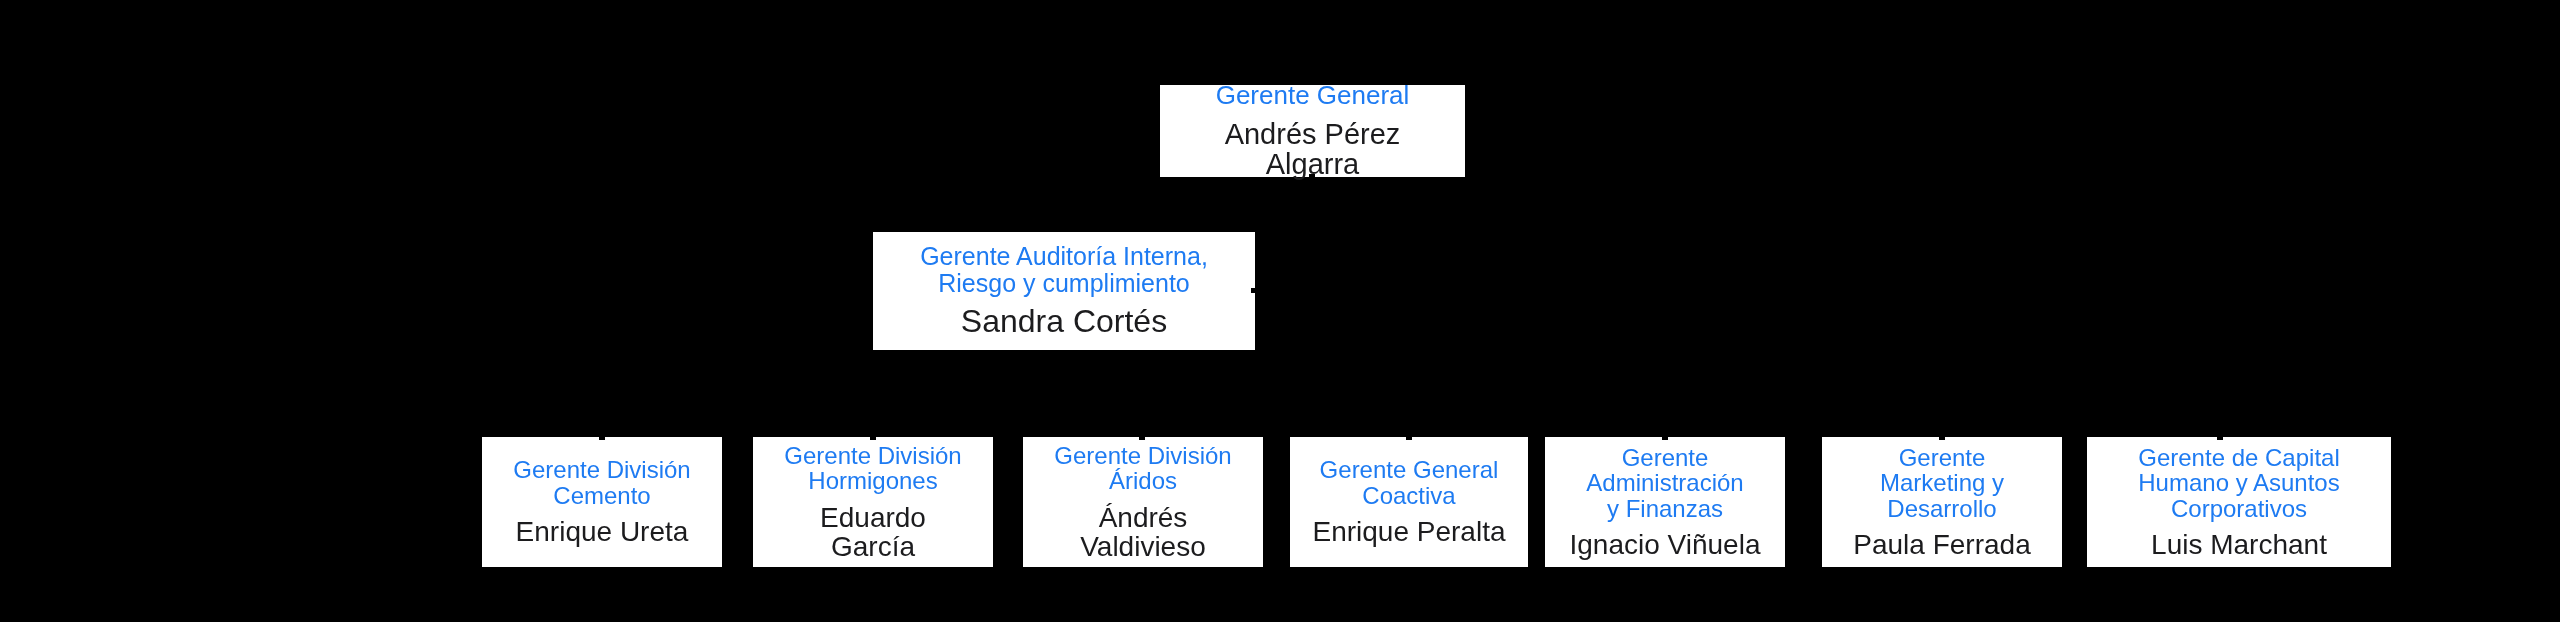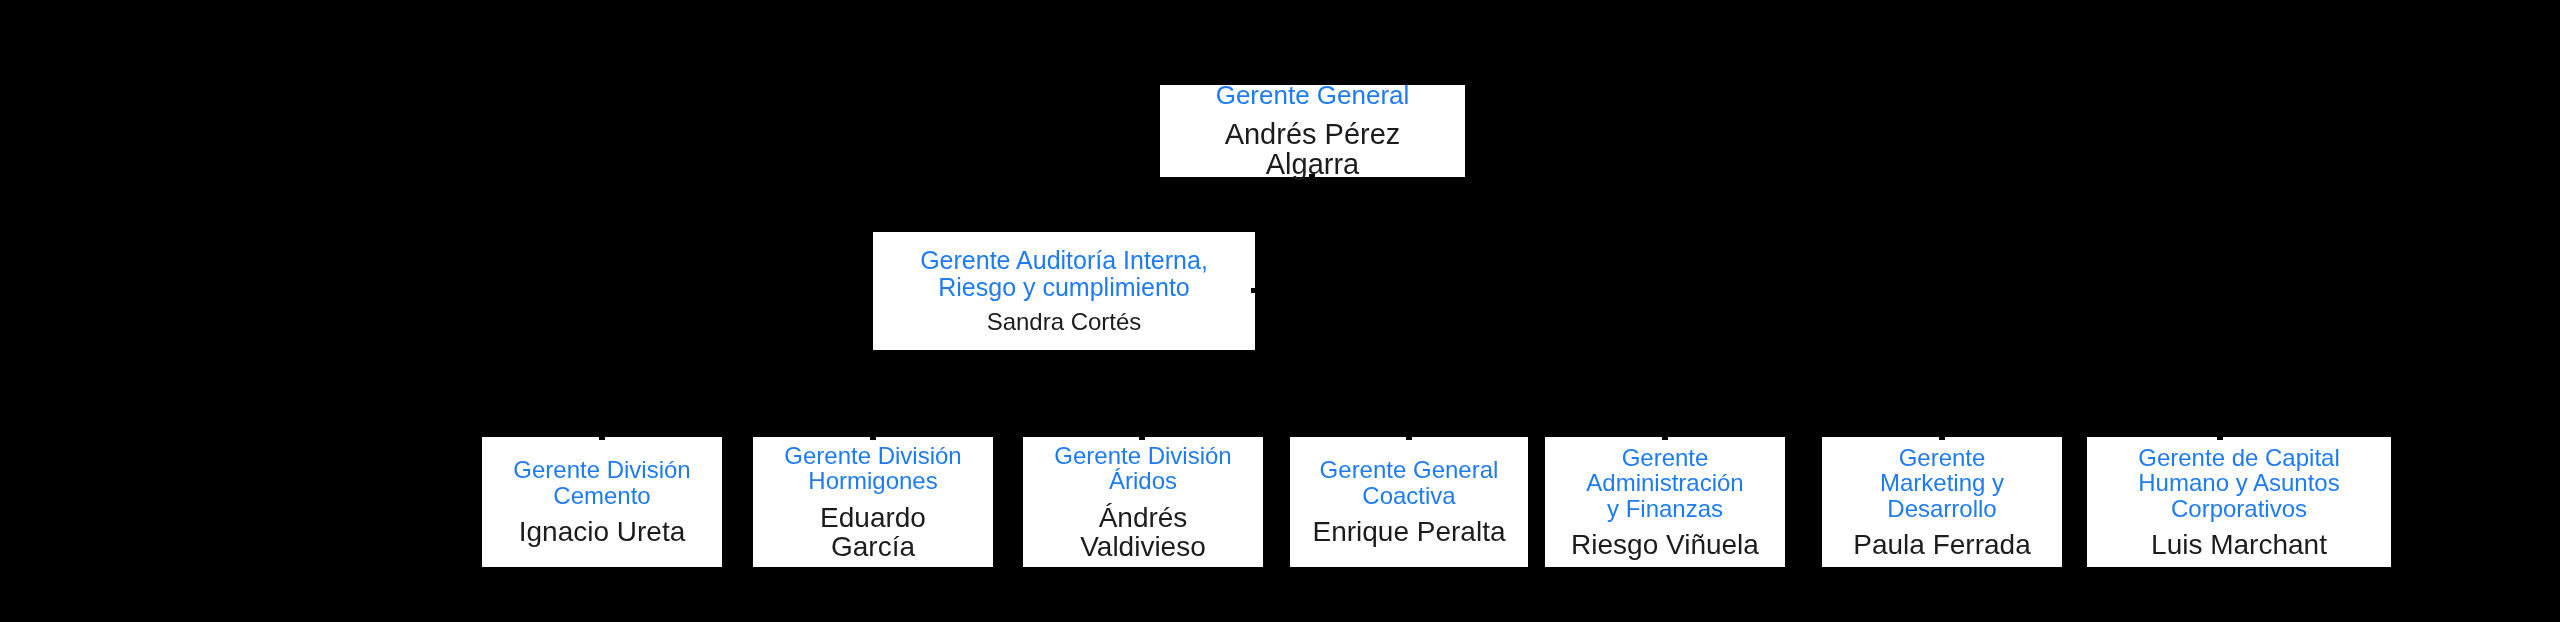--- a/index.html
+++ b/index.html
@@ -35,7 +35,7 @@
   .node.root .title{font-size:26px;}
   .node.root .name{font-size:29px;margin-top:9px;}
   .node.staff .title{font-size:25px;}
-  .node.staff .name{font-size:24px;}
+  .node.staff .name{font-size:32px;}
   
   .connector{position:absolute;background:var(--line,#000);z-index:2;}
 </style>

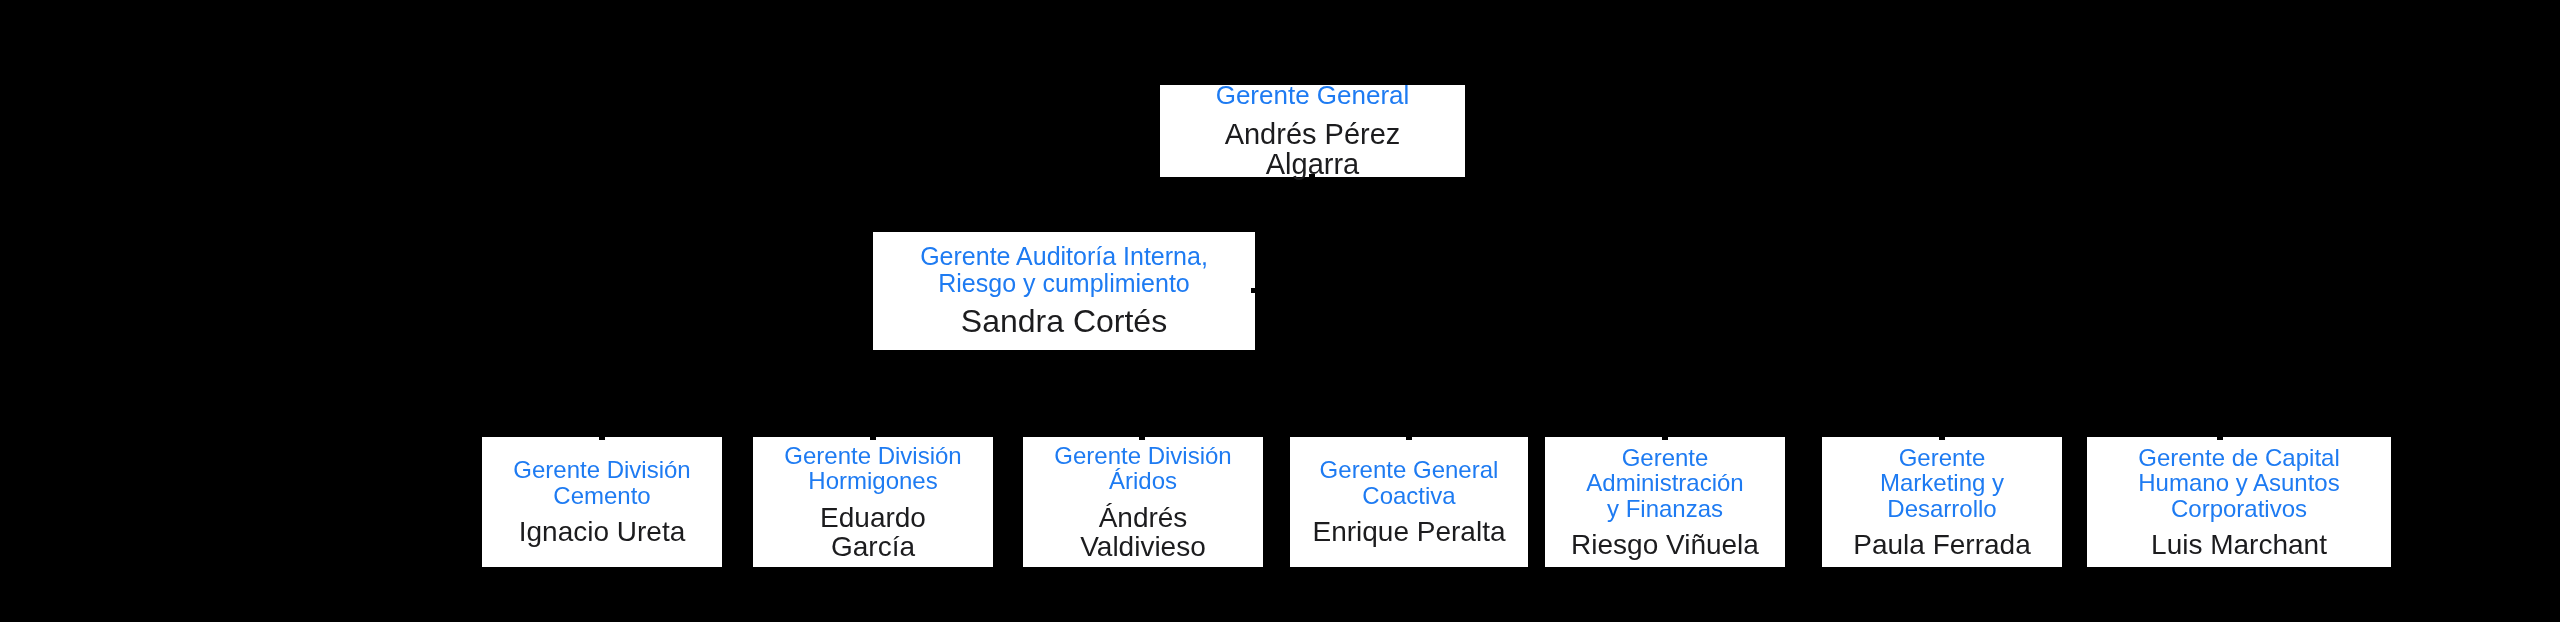--- a/index.html
+++ b/index.html
@@ -71,7 +71,7 @@
   <div class="node" style="left:482px;top:437px;width:240px;height:130px;">
     <div class="title">Gerente División
 Cemento</div>
-    <div class="name">Ignacio Ureta</div>
+    <div class="name">Enrique Ureta</div>
   </div>
 
   <div class="node" style="left:753px;top:437px;width:240px;height:130px;">

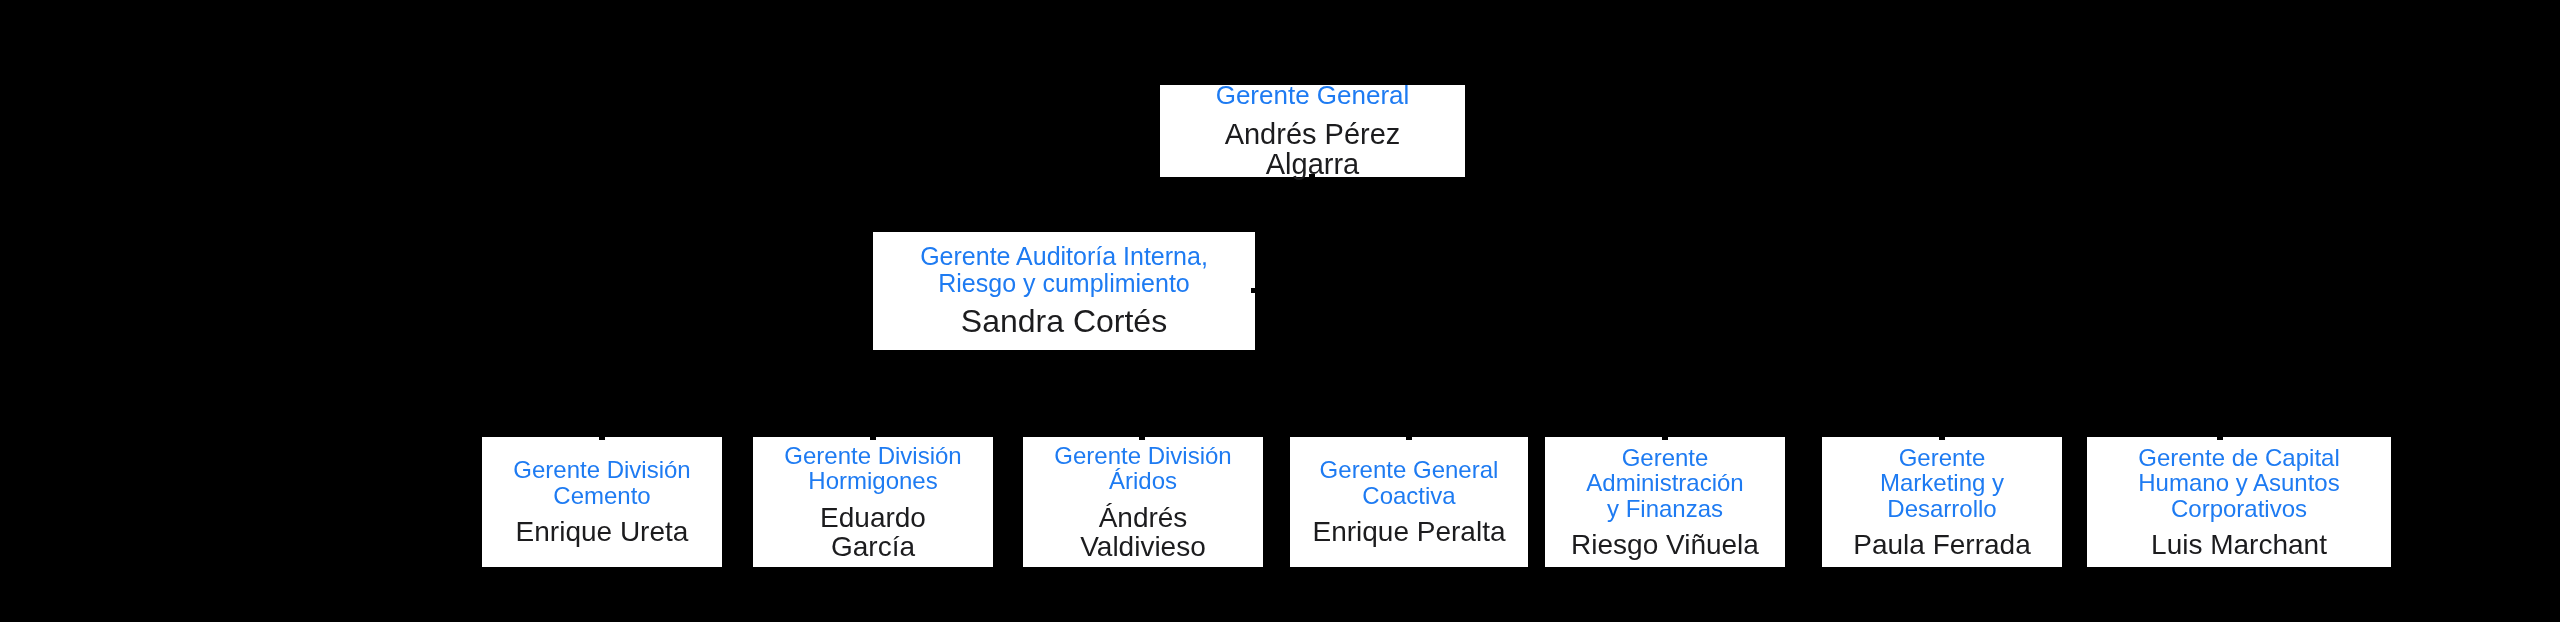--- a/index.html
+++ b/index.html
@@ -96,7 +96,7 @@
     <div class="title">Gerente
 Administración
 y Finanzas</div>
-    <div class="name">Riesgo Viñuela</div>
+    <div class="name">Ignacio Viñuela</div>
   </div>
 
   <div class="node" style="left:1822px;top:437px;width:240px;height:130px;">

